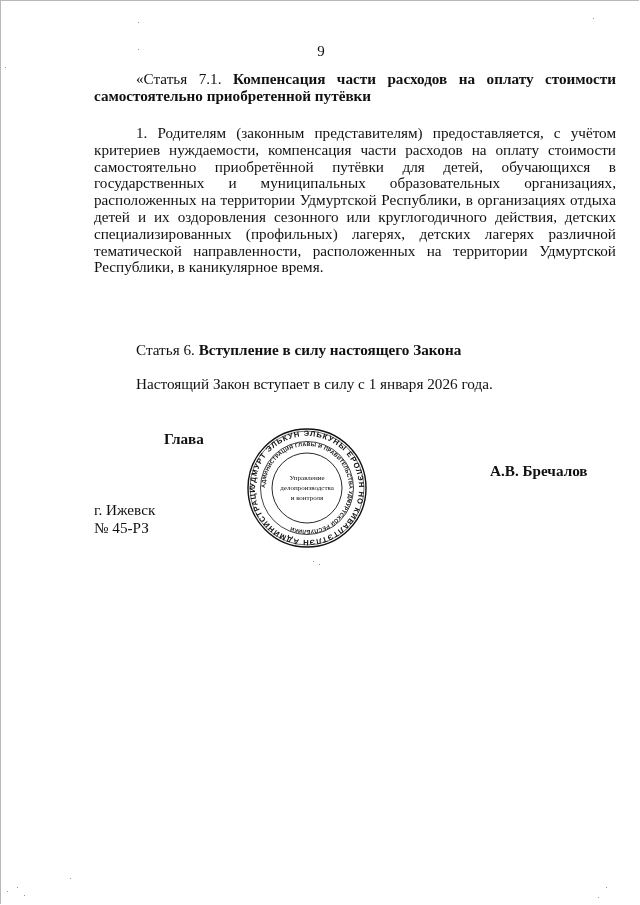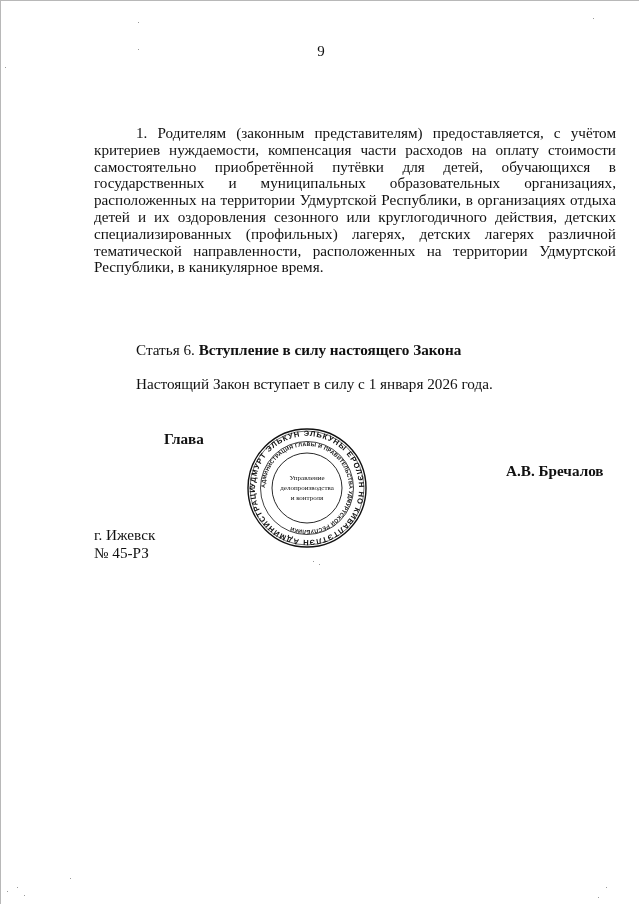--- a/index.html
+++ b/index.html
@@ -37,6 +37,15 @@
 
   <div class="page-num">9</div>
 
+  <div class="block j title71">
+    <div class="ind j-full">
+      <span>«Статья 7.1.</span>
+      <b>Компенсация части расходов на оплату стоимости</b>
+    </div>
+    <div>
+      <b>самостоятельно приобретенной путёвки</b>
+    </div>
+  </div>
 
   <div class="block j para1">
     <div class="ind j">1. Родителям (законным представителям) предоставляется, с учётом критериев нуждаемости,  компенсация части расходов на оплату стоимости самостоятельно приобретённой путёвки для детей, обучающихся в государственных и муниципальных образовательных организациях, расположенных на территории Удмуртской Республики, в организациях отдыха детей и их оздоровления сезонного или круглогодичного действия, детских специализированных (профильных) лагерях, детских лагерях различной тематической направленности, расположенных на территории Удмуртской Республики, в каникулярное время.</div>

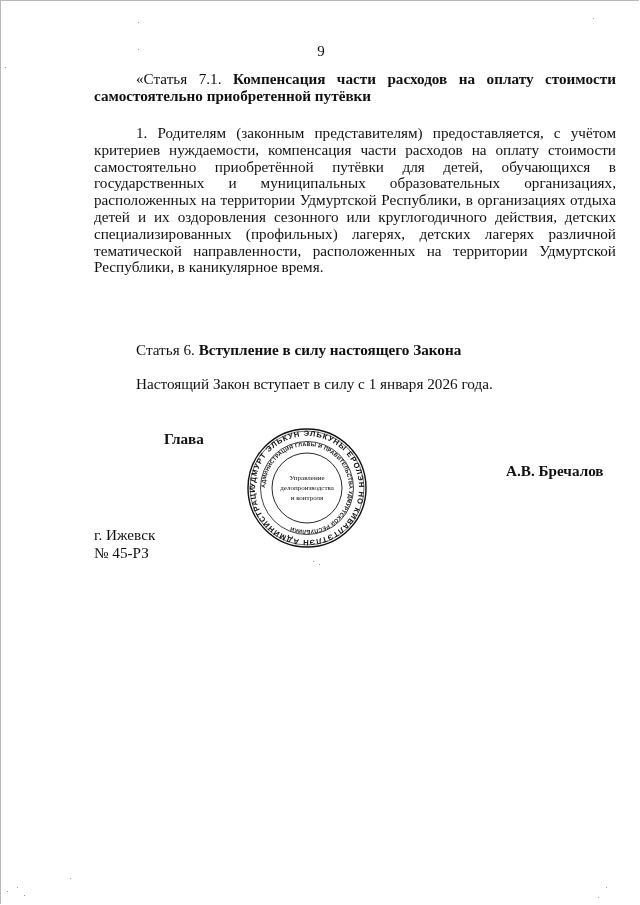--- a/index.html
+++ b/index.html
@@ -24,7 +24,7 @@
   .effect { top: 375px; left: 135px; }
   .sig-left { position: absolute; left: 93px; top: 429px; font-weight: bold; line-height: 18px; }
   .sig-left .l1 { display: block; padding-left: 70px; }
-  .sig-right { position: absolute; left: 505px; top: 461px; font-weight: bold; }
+  .sig-right { position: absolute; left: 489px; top: 461px; font-weight: bold; }
   .place { position: absolute; left: 93px; top: 525px; line-height: 18px; font-family: Liberation Serif, serif; }
   .stamp { position: absolute; left: 246px; top: 427px; width: 120px; height: 120px; }
   .stamp-center { font-size: 7px; font-family: "Liberation Serif", serif; }

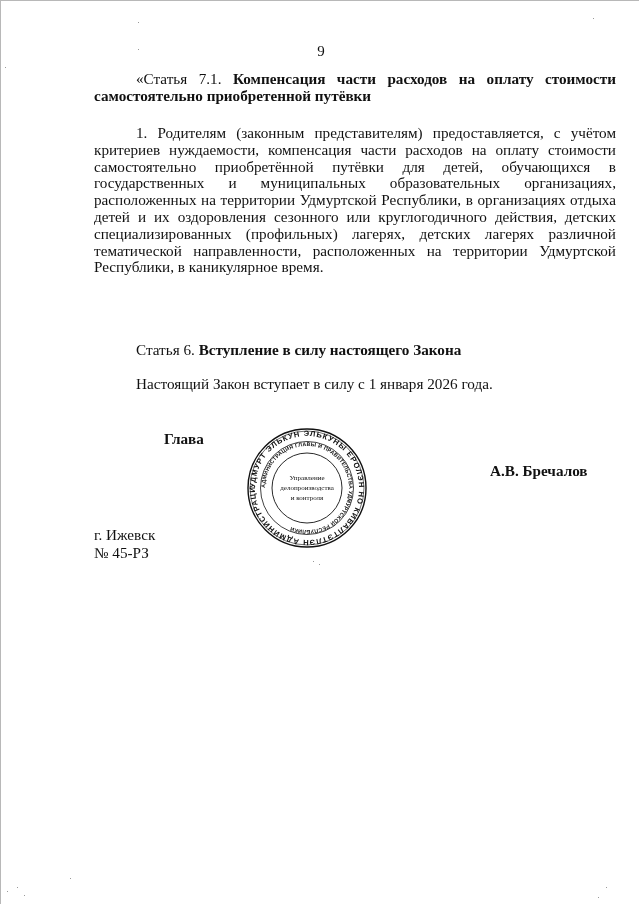--- a/index.html
+++ b/index.html
@@ -25,7 +25,7 @@
   .sig-left { position: absolute; left: 93px; top: 429px; font-weight: bold; line-height: 18px; }
   .sig-left .l1 { display: block; padding-left: 70px; }
   .sig-right { position: absolute; left: 489px; top: 461px; font-weight: bold; }
-  .place { position: absolute; left: 93px; top: 525px; line-height: 18px; font-family: Liberation Serif, serif; }
+  .place { position: absolute; left: 93px; top: 500px; line-height: 18px; font-family: Liberation Serif, serif; }
   .stamp { position: absolute; left: 246px; top: 427px; width: 120px; height: 120px; }
   .stamp-center { font-size: 7px; font-family: "Liberation Serif", serif; }
   .speck { position: absolute; width: 1px; height: 1px; background: #999; }

